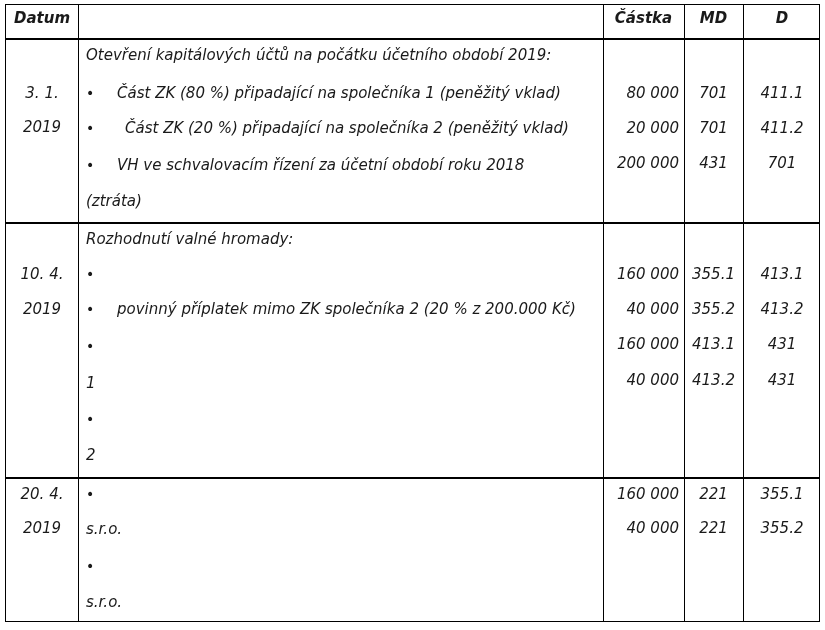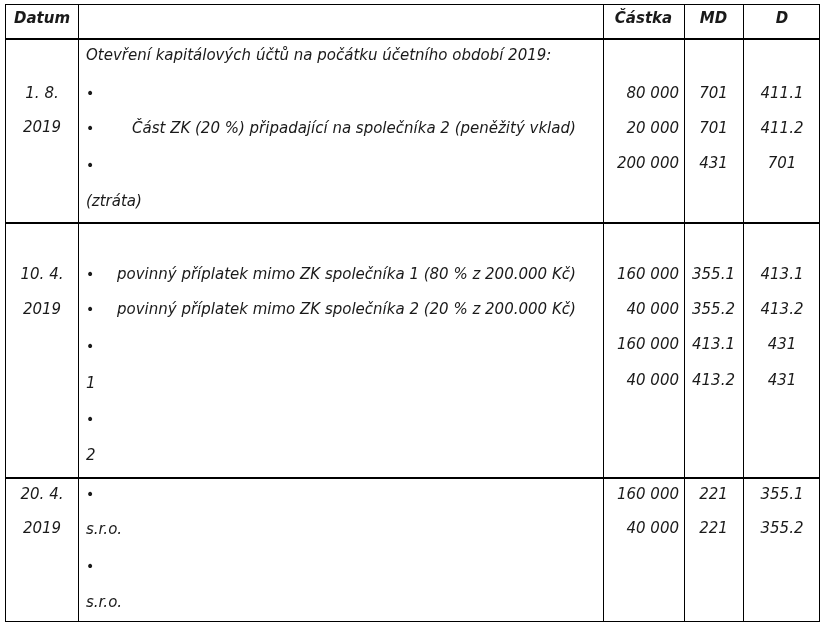--- a/index.html
+++ b/index.html
@@ -32,7 +32,7 @@
   <div class="hdr" style="left:678px;width:59px">MD</div>
   <div class="hdr" style="left:737px;width:78px">D</div>
 
-  <div class="t ctr" style="left:0;width:72px;top:78px">1. 8.</div>
+  <div class="t ctr" style="left:0;width:72px;top:78px">3. 1.</div>
   <div class="t ctr" style="left:0;width:72px;top:112px">2019</div>
   <div class="t" style="left:80px;top:40px">Otevření kapitálových účtů na počátku účetního období 2019:</div>
   <div class="bullet" style="left:80px;top:78px">•</div>

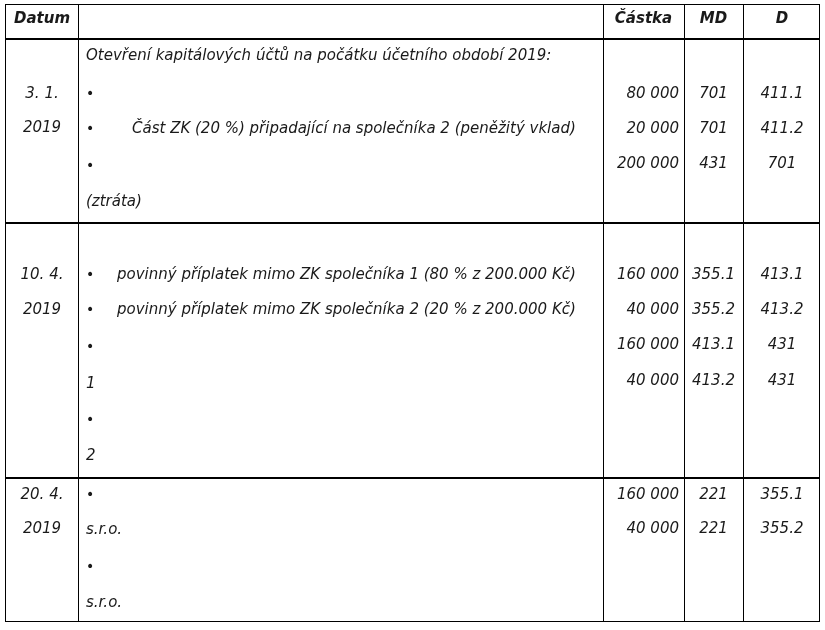--- a/index.html
+++ b/index.html
@@ -36,6 +36,7 @@
   <div class="t ctr" style="left:0;width:72px;top:112px">2019</div>
   <div class="t" style="left:80px;top:40px">Otevření kapitálových účtů na počátku účetního období 2019:</div>
   <div class="bullet" style="left:80px;top:78px">•</div>
+  <div class="t" style="left:111px;top:78px">Část ZK (80 %) připadající na společníka 1 (peněžitý vklad)</div>
   <div class="bullet" style="left:80px;top:113px">•</div>
   <div class="t" style="left:126px;top:113px">Část ZK (20 %) připadající na společníka 2 (peněžitý vklad)</div>
   <div class="bullet" style="left:80px;top:150px">•</div>

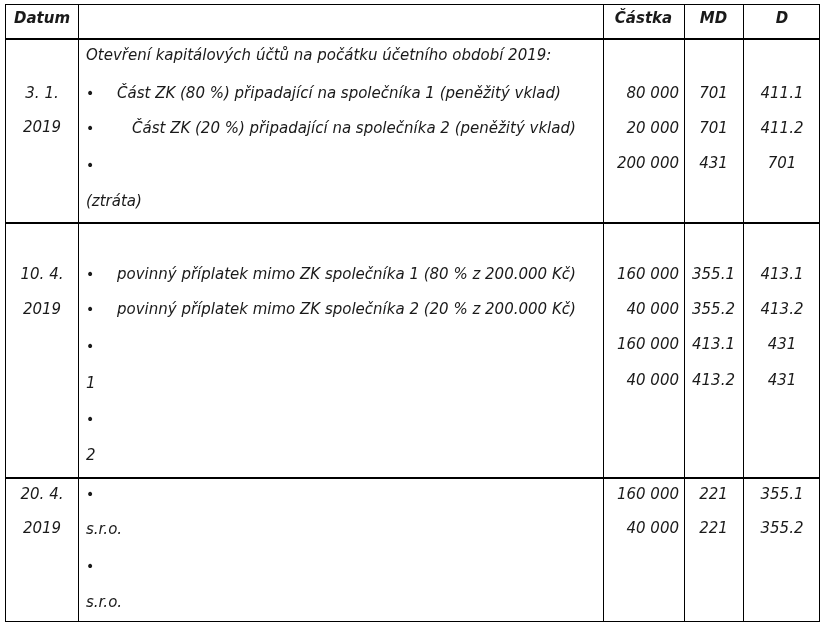--- a/index.html
+++ b/index.html
@@ -38,7 +38,7 @@
   <div class="bullet" style="left:80px;top:78px">•</div>
   <div class="t" style="left:111px;top:78px">Část ZK (80 %) připadající na společníka 1 (peněžitý vklad)</div>
   <div class="bullet" style="left:80px;top:113px">•</div>
-  <div class="t" style="left:126px;top:113px">Část ZK (20 %) připadající na společníka 2 (peněžitý vklad)</div>
+  <div class="t" style="left:119px;top:113px">Část ZK (20 %) připadající na společníka 2 (peněžitý vklad)</div>
   <div class="bullet" style="left:80px;top:150px">•</div>
   <div class="t" style="left:80px;top:186px">(ztráta)</div>
   <div class="t num" style="left:597px;width:76px;top:78px">80 000</div>

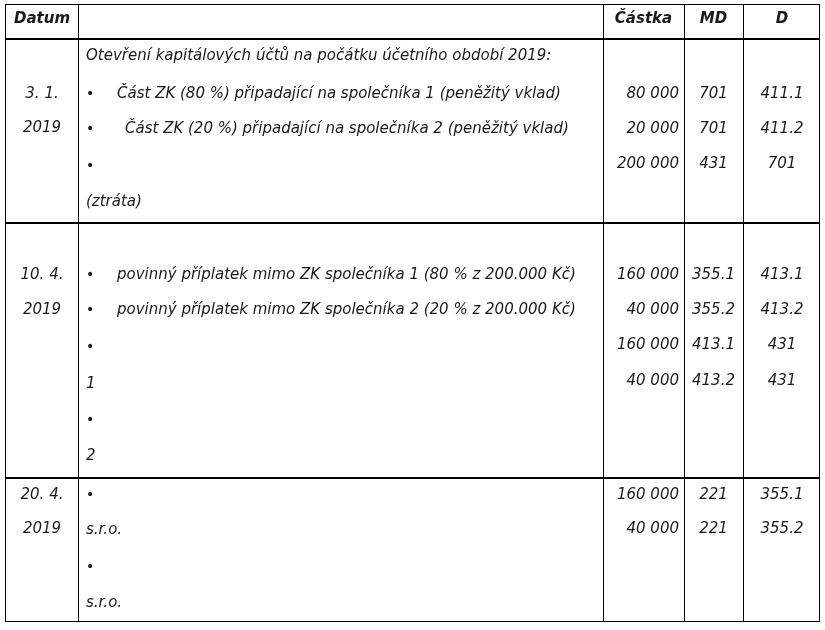--- a/index.html
+++ b/index.html
@@ -40,6 +40,7 @@
   <div class="bullet" style="left:80px;top:113px">•</div>
   <div class="t" style="left:119px;top:113px">Část ZK (20 %) připadající na společníka 2 (peněžitý vklad)</div>
   <div class="bullet" style="left:80px;top:150px">•</div>
+  <div class="t" style="left:111px;top:150px">VH ve schvalovacím řízení za účetní období roku 2018</div>
   <div class="t" style="left:80px;top:186px">(ztráta)</div>
   <div class="t num" style="left:597px;width:76px;top:78px">80 000</div>
   <div class="t ctr" style="left:678px;width:59px;top:78px">701</div>

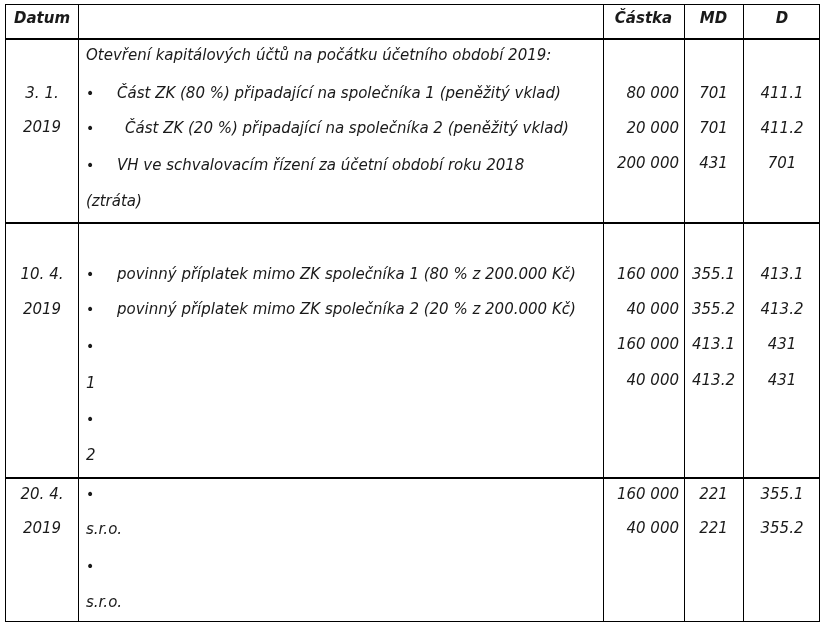--- a/index.html
+++ b/index.html
@@ -54,6 +54,7 @@
 
   <div class="t ctr" style="left:0;width:72px;top:259px">10. 4.</div>
   <div class="t ctr" style="left:0;width:72px;top:294px">2019</div>
+  <div class="t" style="left:80px;top:224px">Rozhodnutí valné hromady:</div>
   <div class="bullet" style="left:80px;top:259px">•</div>
   <div class="t" style="left:111px;top:259px">povinný příplatek mimo ZK společníka 1 (80 % z 200.000 Kč)</div>
   <div class="bullet" style="left:80px;top:294px">•</div>

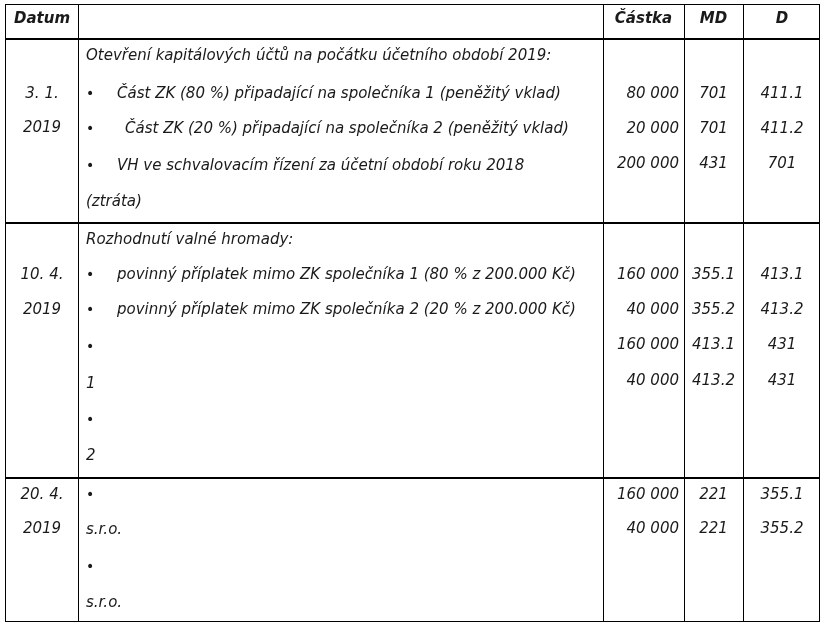--- a/index.html
+++ b/index.html
@@ -56,7 +56,6 @@
   <div class="t ctr" style="left:0;width:72px;top:294px">2019</div>
   <div class="t" style="left:80px;top:224px">Rozhodnutí valné hromady:</div>
   <div class="bullet" style="left:80px;top:259px">•</div>
-  <div class="t" style="left:111px;top:259px">povinný příplatek mimo ZK společníka 1 (80 % z 200.000 Kč)</div>
   <div class="bullet" style="left:80px;top:294px">•</div>
   <div class="t" style="left:111px;top:294px">povinný příplatek mimo ZK společníka 2 (20 % z 200.000 Kč)</div>
   <div class="bullet" style="left:80px;top:331px">•</div>

